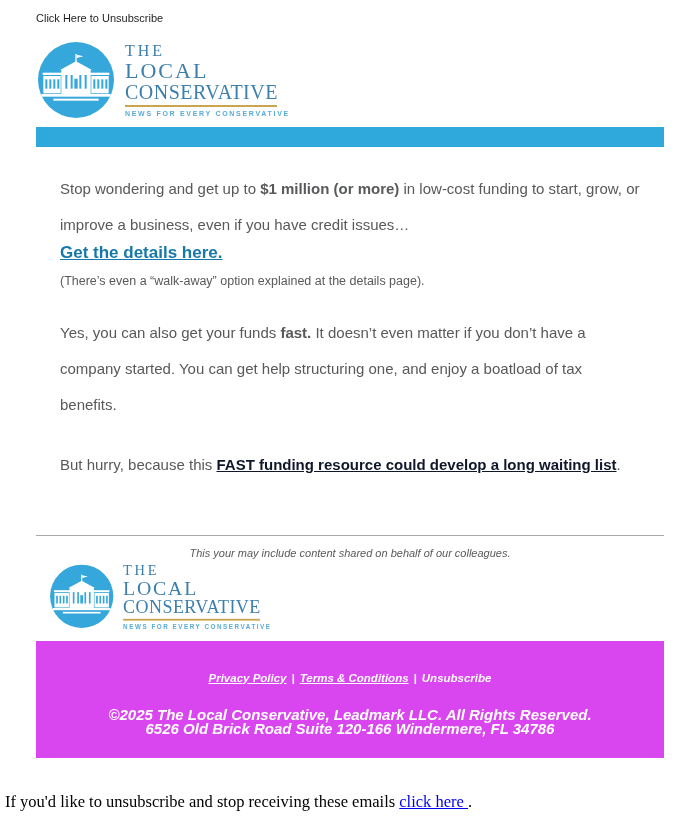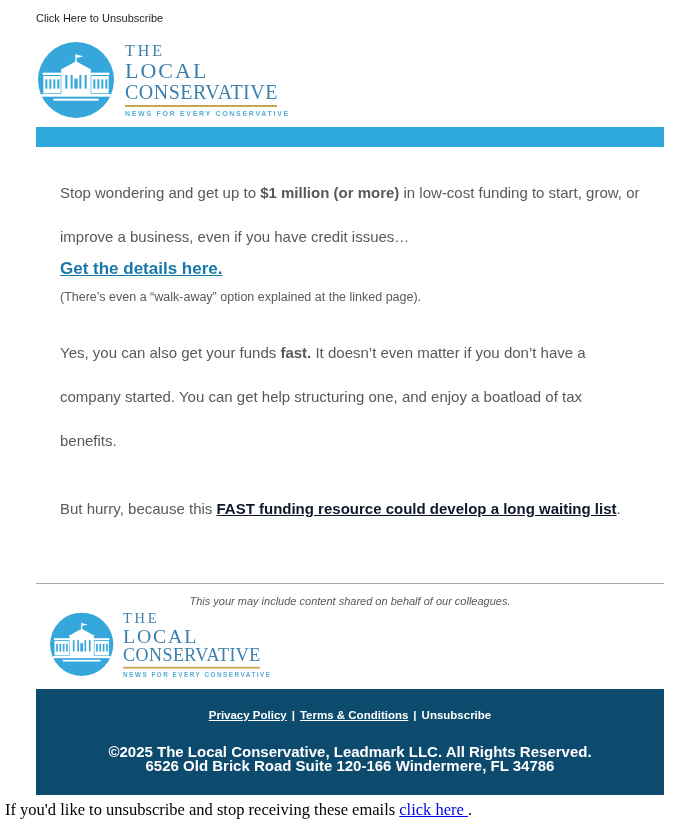--- a/index.html
+++ b/index.html
@@ -48,7 +48,7 @@
 
   
   .content { padding:0 24px; color:#58595B; font-size:15px; }
-  .content p { line-height:44px; }
+  .content p { line-height:36px; }
   .p1 { margin-top:24px; }
   .p2 { margin-top:26px; }
   .p3 { margin-top:24px; }

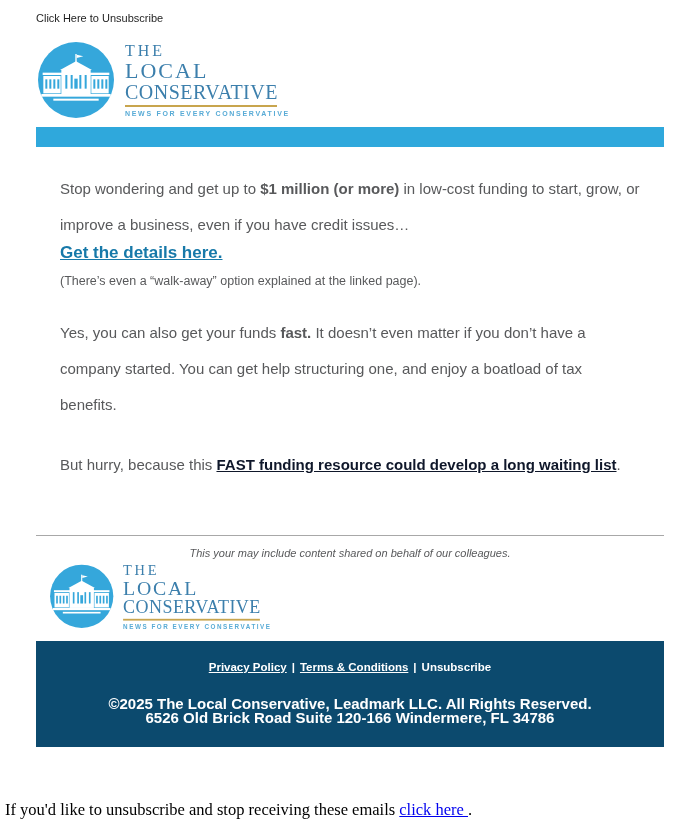--- a/index.html
+++ b/index.html
@@ -144,7 +144,7 @@
       <a>Get the details here.</a>
     </div>
 
-    <div class="note">(There’s even a “walk-away” option explained at the linked page).</div>
+    <div class="note">(There’s even a “walk-away” option explained at the details page).</div>
 
     <p class="p2"><span>Yes, you can also get your funds </span><b>fast.</b><span> It doesn’t even matter if you don’t have a company started. You can get help structuring one, and enjoy a boatload of tax benefits.</span></p>
 

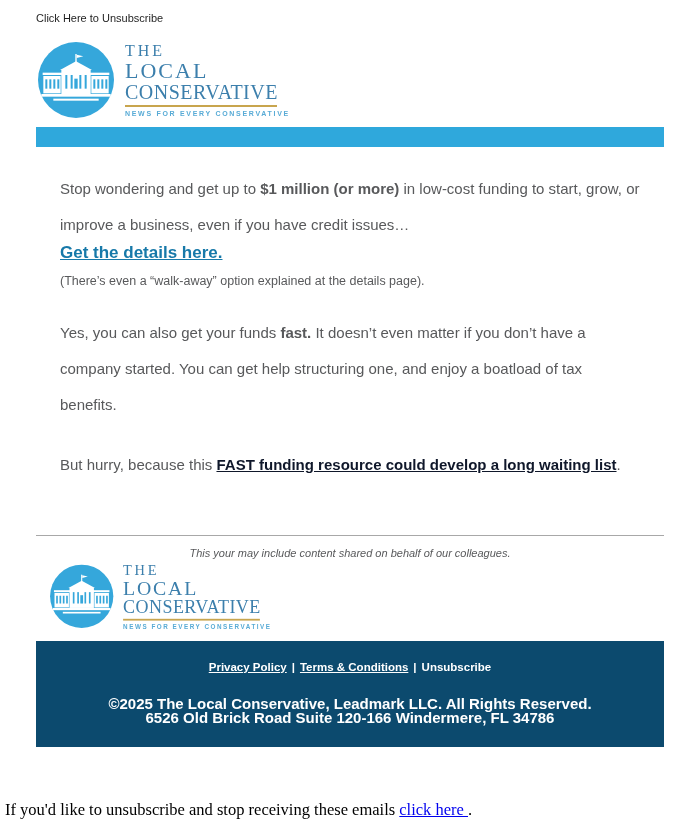--- a/index.html
+++ b/index.html
@@ -69,8 +69,8 @@
 
   
   .blue-footer {
-    margin-top:4px; background:#0c4a6e; color:#ffffff;
-    text-align:center; padding:20px 10px 22px 10px;
+    margin-top:4px; background:#d946ef; color:#ffffff;
+    text-align:center; padding:31px 10px 22px 10px;font-style:italic;
   }
   .footer-links { font-size:11.5px; font-weight:bold; }
   .footer-links a { color:#ffffff; cursor:pointer; }

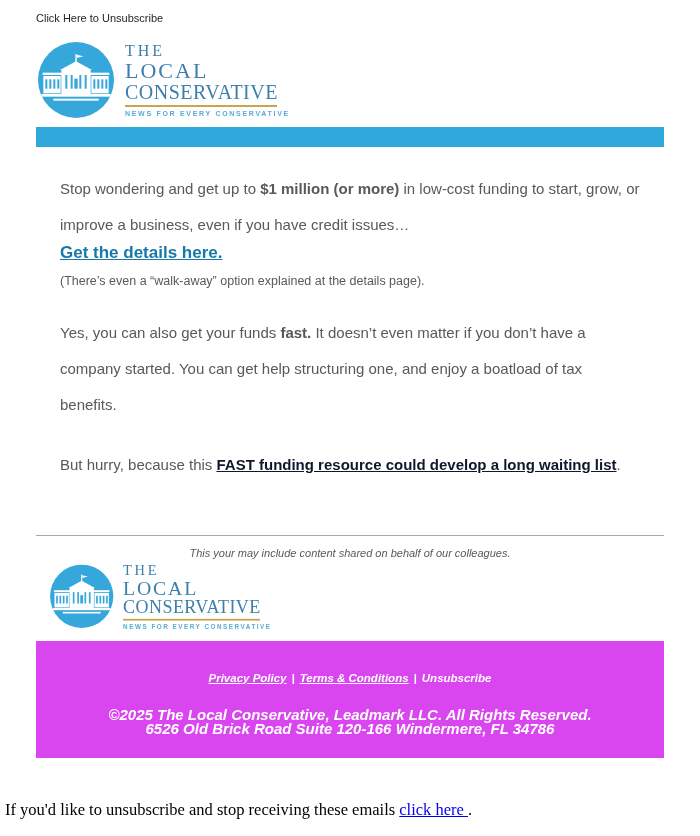--- a/index.html
+++ b/index.html
@@ -81,7 +81,7 @@
 
   
   .bottom-unsub {
-    position:absolute; left:5px; bottom:16px;
+    position:absolute; left:5px; bottom:24px;
     font-family:"Liberation Serif", serif;
     font-size:16.5px; color:#000000;
   }

